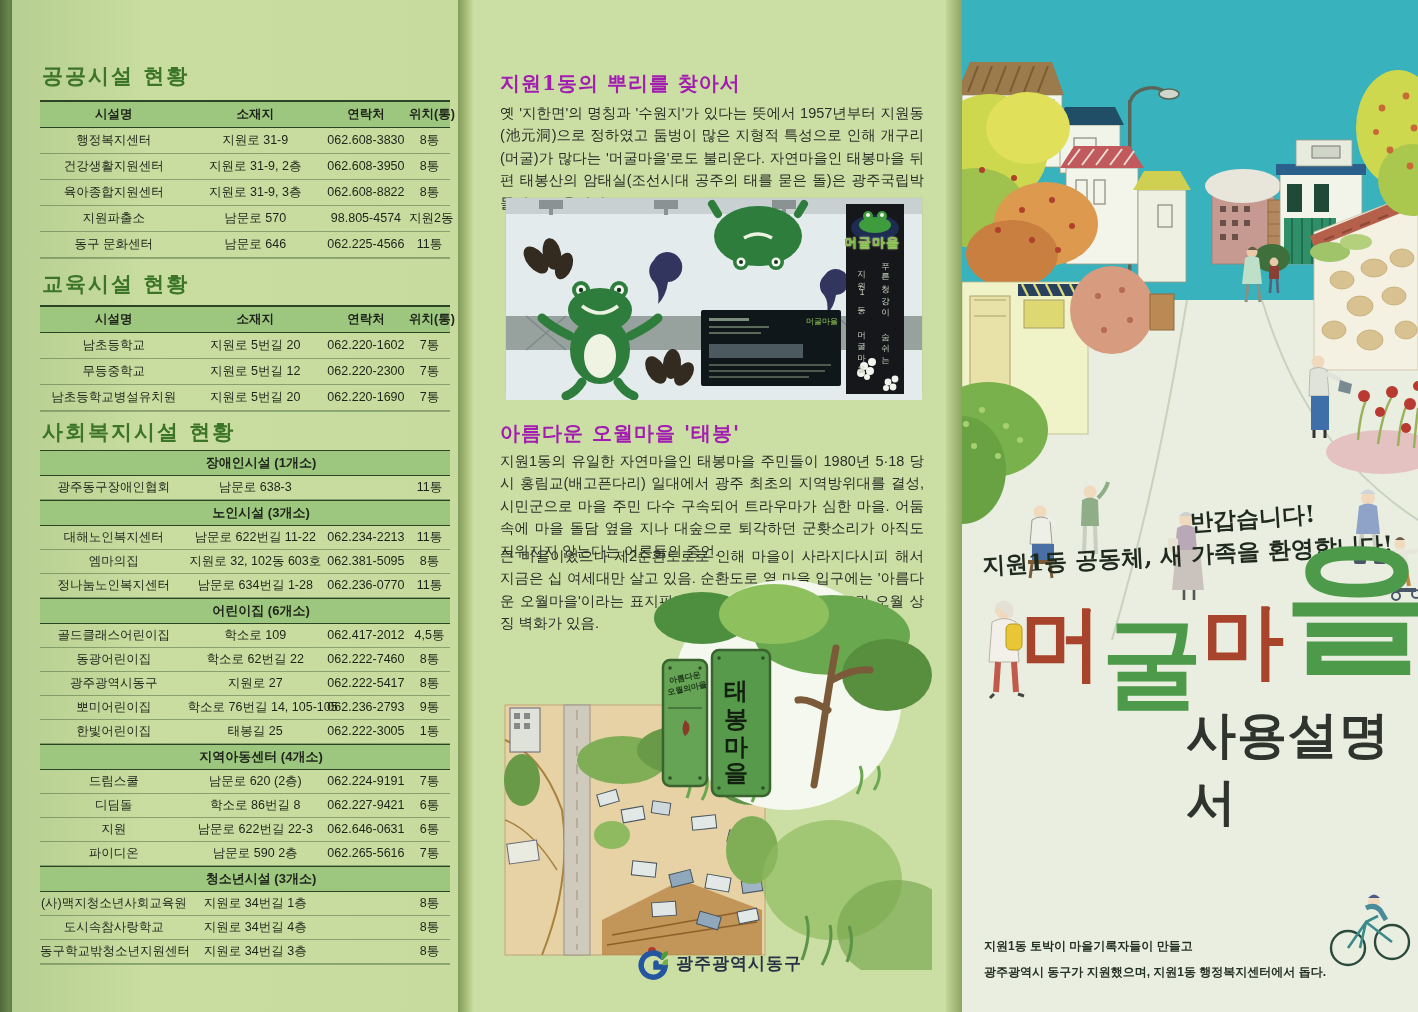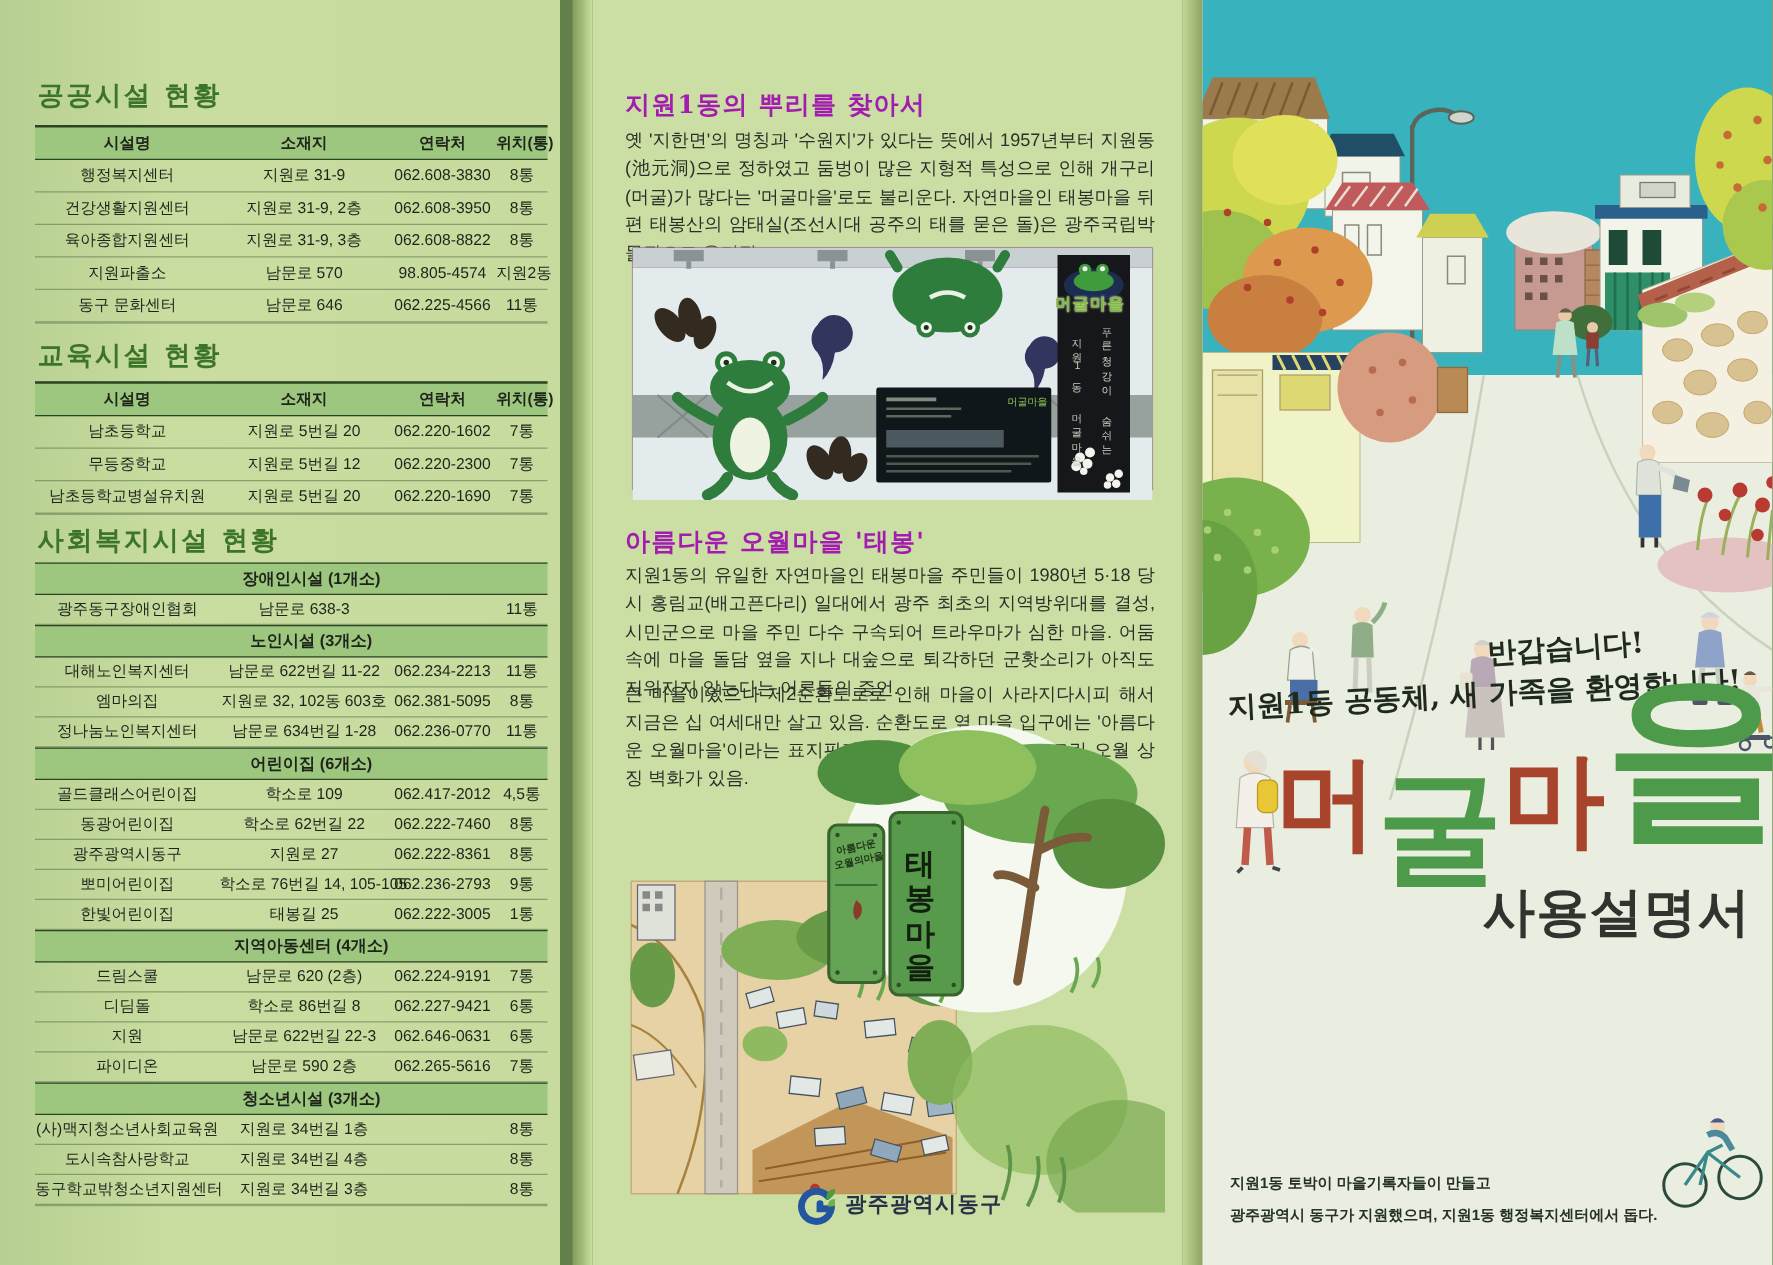--- a/index.html
+++ b/index.html
@@ -11,7 +11,7 @@
   .edge-left{position:absolute;left:0;top:0;width:10px;height:1012px;
     background:linear-gradient(90deg,#50683a,#6d8a4c);}
   .panel{position:absolute;top:0;height:1012px;}
-  .panel-left{left:0;width:448px;background:linear-gradient(90deg,#b7cf92,#c8dd9f 30%,#c6db9d);}
+  .panel-left{left:12px;width:448px;background:linear-gradient(90deg,#b7cf92,#c8dd9f 30%,#c6db9d);}
   .fold1{position:absolute;left:458px;top:0;width:16px;height:1012px;
     background:linear-gradient(90deg,#839c5b,#a9c07c 55%,#cadfa3);}
   .panel-mid{left:474px;width:472px;background:#cbdfa4;}

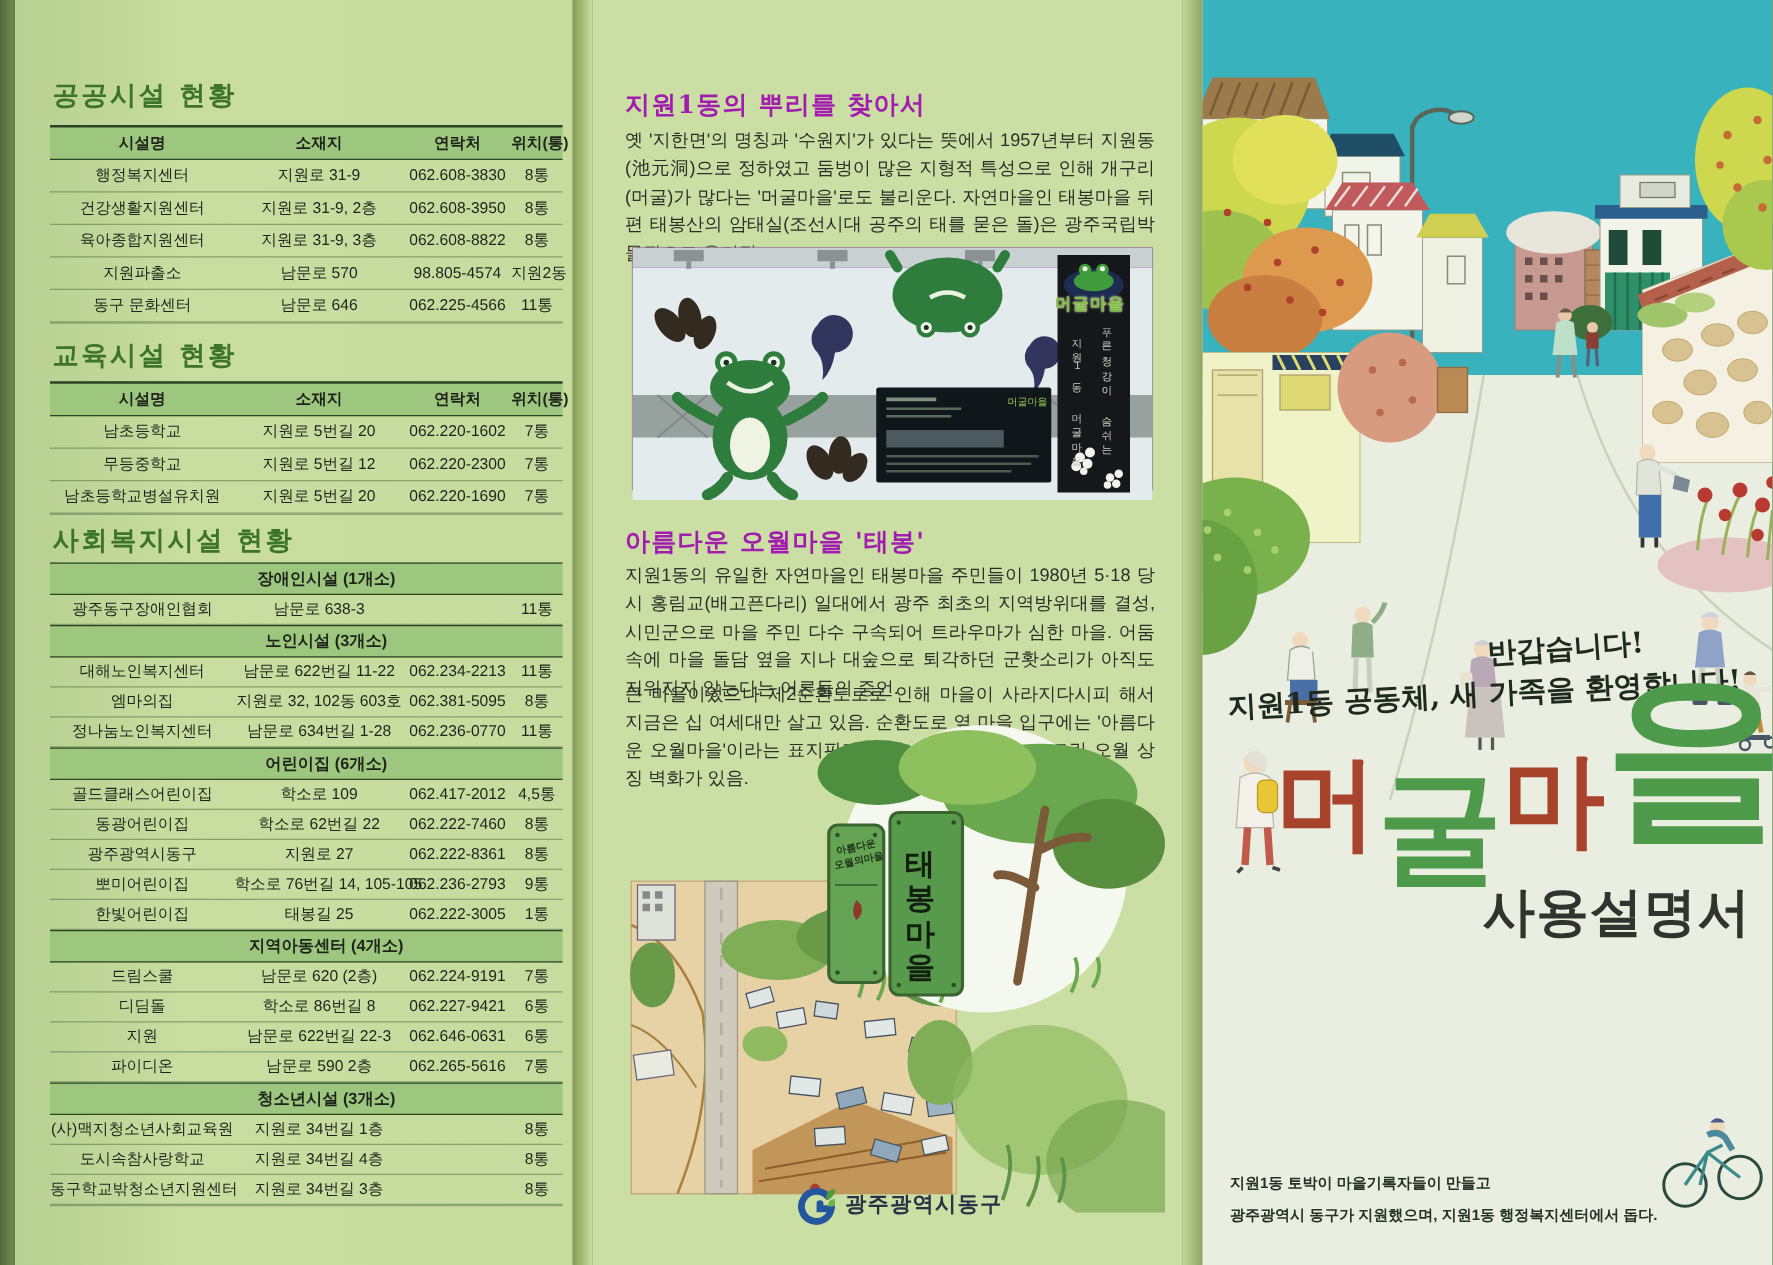--- a/index.html
+++ b/index.html
@@ -40,7 +40,7 @@
   .mid-body{position:absolute;left:26px;width:424px;font-size:14.5px;
     line-height:1.55;color:#2b2f27;text-align:justify;}
   .photo{position:absolute;left:32px;top:198px;width:416px;height:194px;
-    background:#701a75;box-shadow:0 0 0 1px #b5c59455;}
+    background:#6d28d9;box-shadow:0 0 0 1px #b5c59455;}
   .photo .ov{position:absolute;}
   .vtext{writing-mode:vertical-rl;text-orientation:upright;}
   .banner-title{left:334px;top:36px;width:64px;text-align:center;font-size:13px;

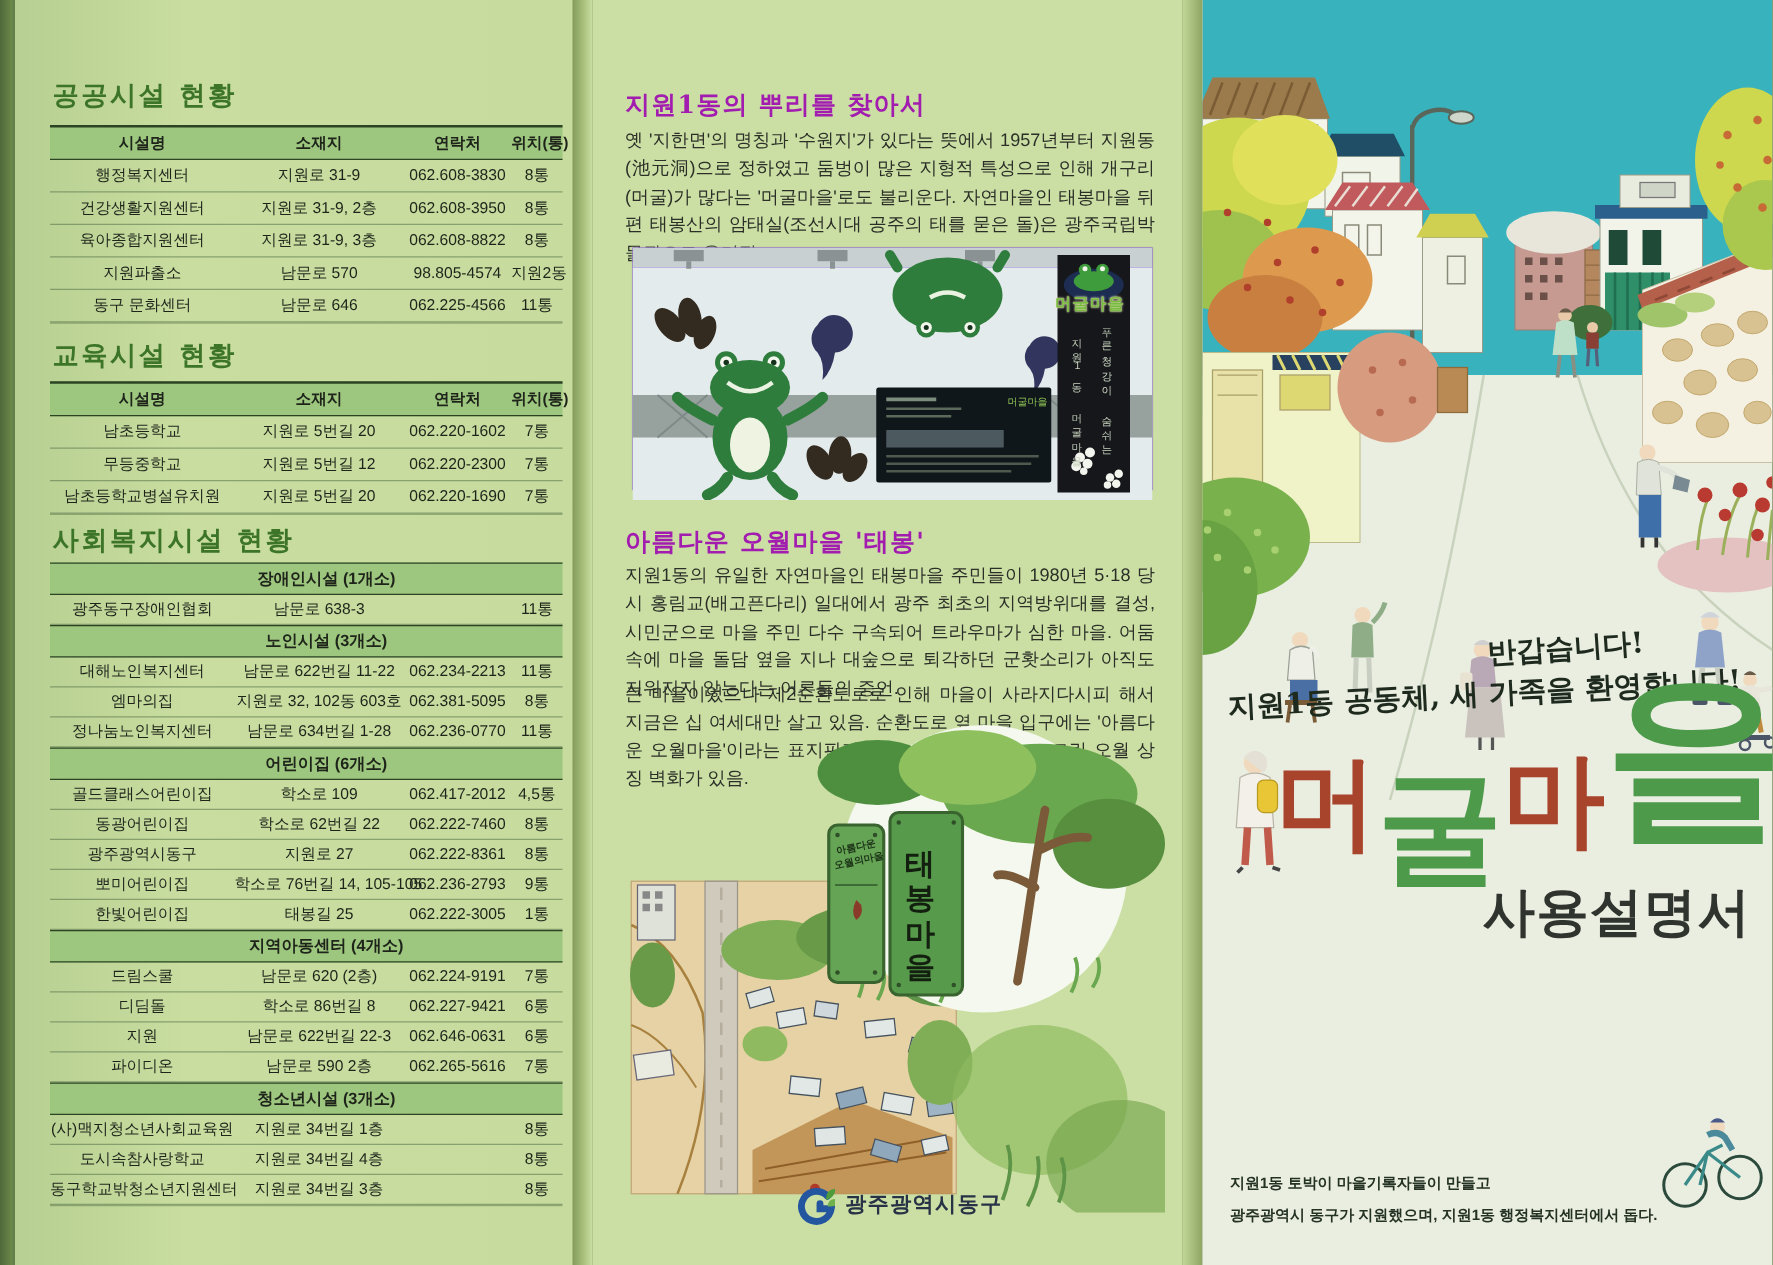--- a/index.html
+++ b/index.html
@@ -196,7 +196,7 @@
         <div class="trow">
           <div class="tcell c0">광주광역시동구</div>
           <div class="tcell c1">지원로 27</div>
-          <div class="tcell c2">062.222-8361</div>
+          <div class="tcell c2">062.222-5417</div>
           <div class="tcell c3">8통</div>
         </div>
         <div class="trow">

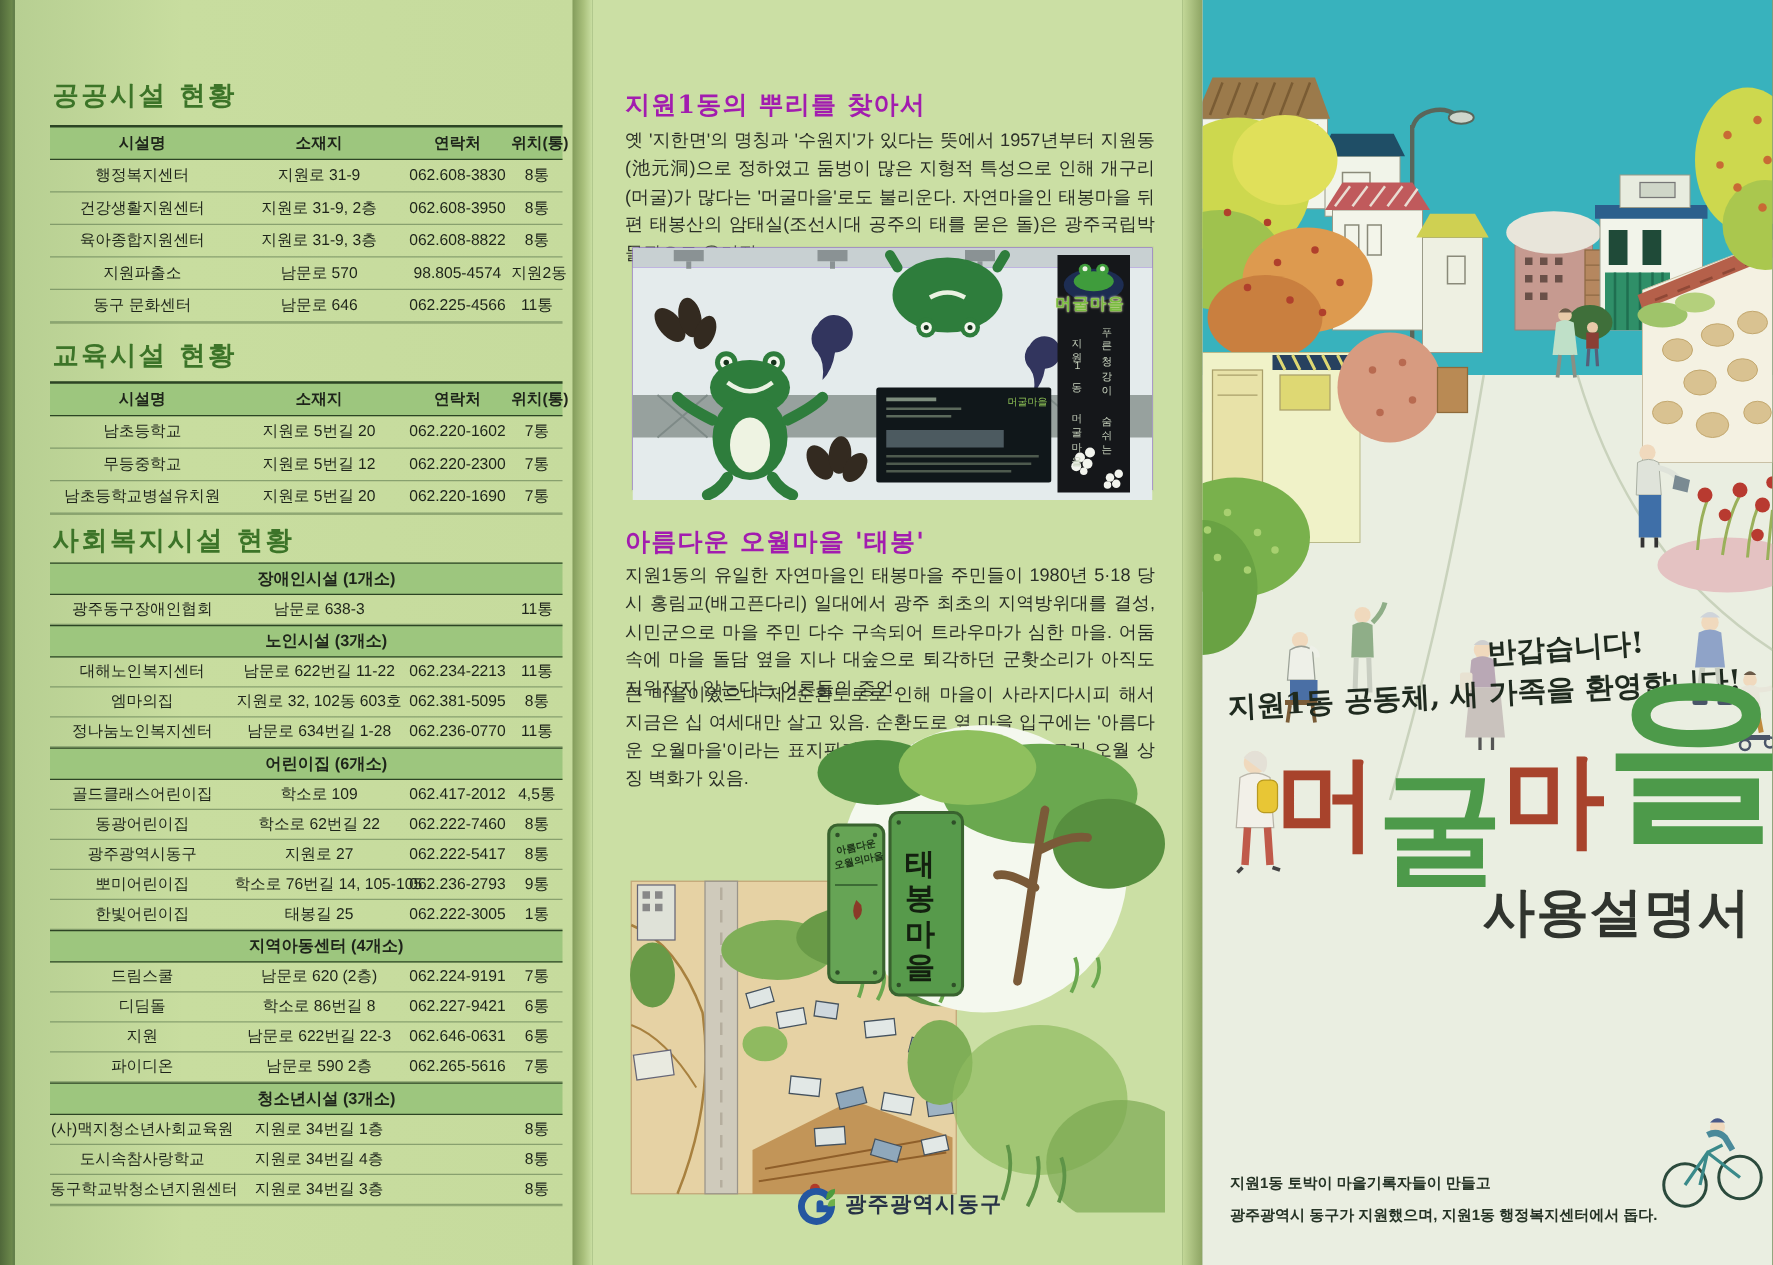--- a/index.html
+++ b/index.html
@@ -71,7 +71,7 @@
   .tchar.t1{font-size:100px;transform:translateY(52px);}
   .tchar.t2{font-size:82px;transform:translateY(40px);}
   .tchar.t3{font-size:146px;transform:translateY(-28px);}
-  .cover-sub{position:absolute;left:224px;top:702px;font-size:42px;font-weight:800;
+  .cover-sub{position:absolute;left:224px;top:702px;font-size:50px;font-weight:800;
     letter-spacing:1px;color:#30342e;}
   .cover-foot{position:absolute;left:22px;font-size:12px;font-weight:bold;color:#243224;}
   .cf1{top:938px;} .cf2{top:964px;}

